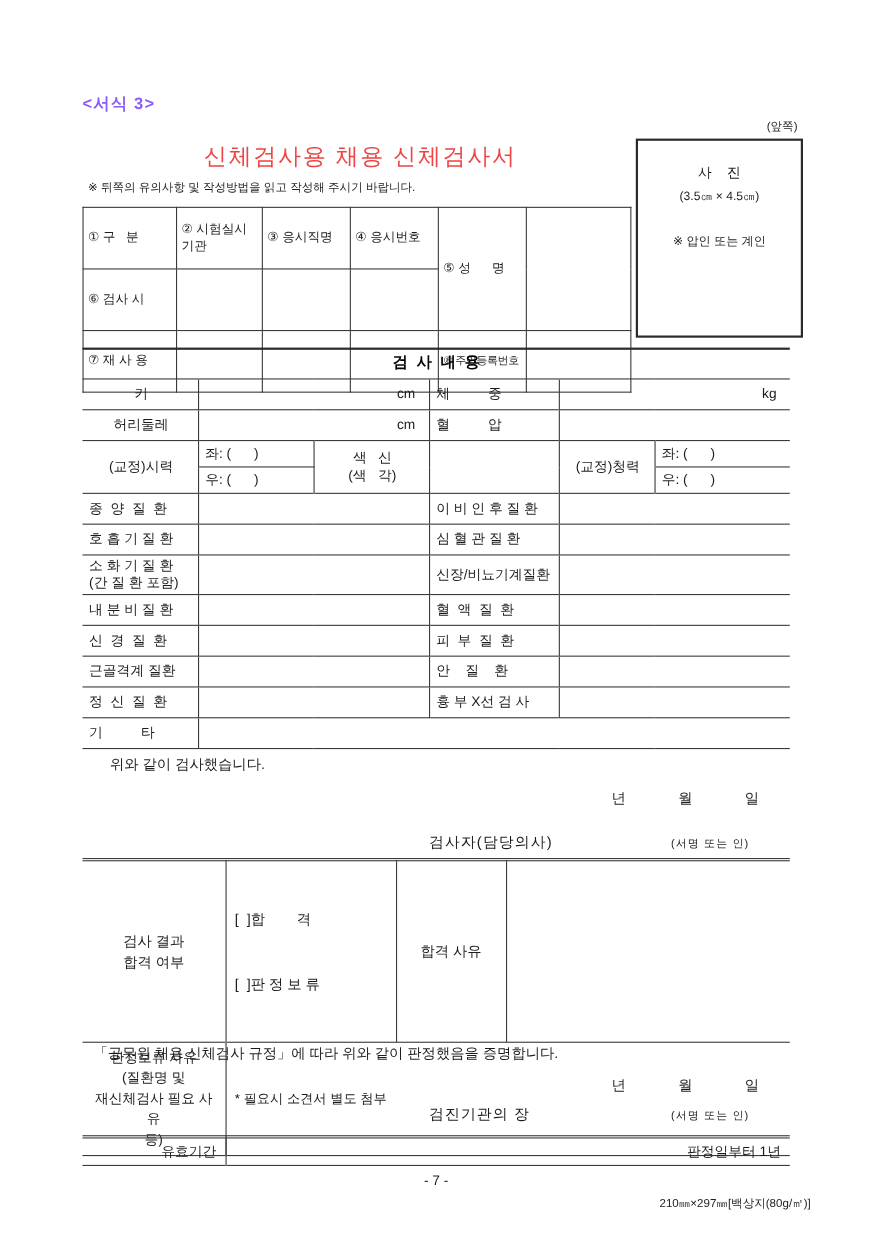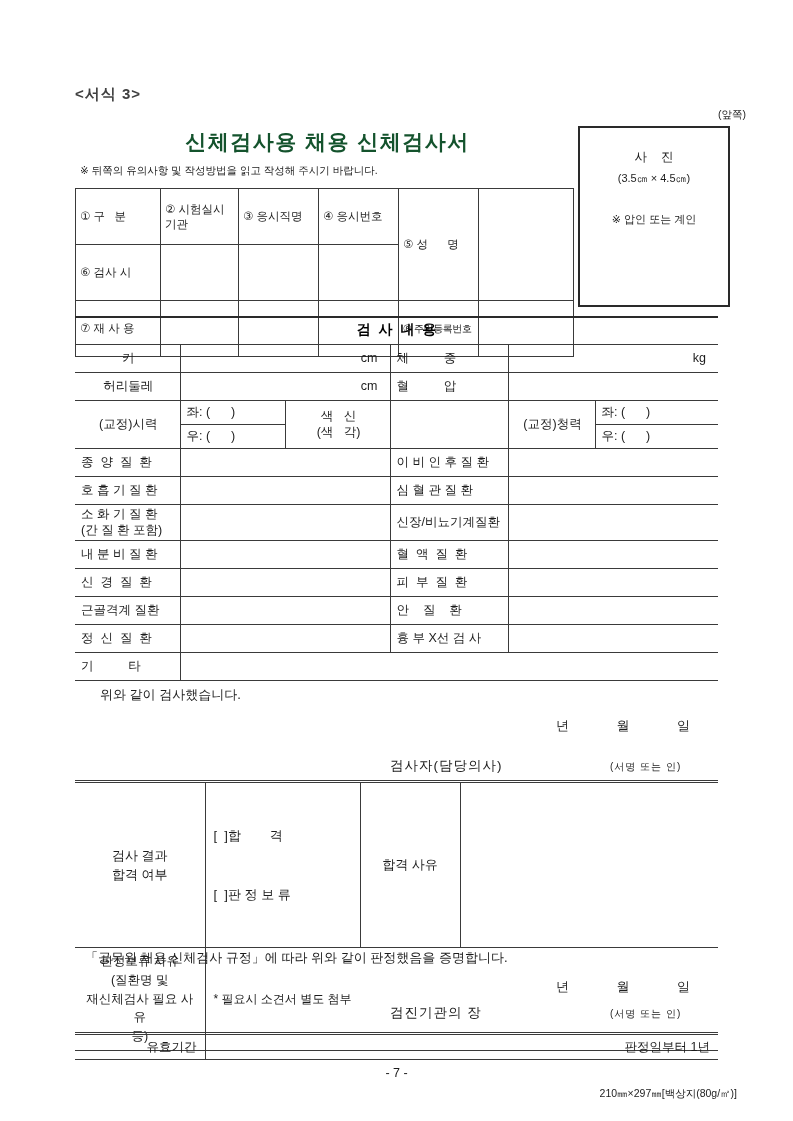--- a/index.html
+++ b/index.html
@@ -12,7 +12,7 @@
   }
   .pre { white-space:pre-wrap; }
 
-  .form-no { position:absolute; top:85px; left:75px; font-size:15px; font-weight:bold; letter-spacing:1px; color:#404040; }
+  .form-no { position:absolute; top:85px; left:75px; font-size:15px; font-weight:bold; letter-spacing:1px; color:#8b5cf6; }
   .side-label { position:absolute; top:108px; right:47px; font-size:10.5px; }
 
   .doc-title { position:absolute; top:128px; left:75px; width:505px; text-align:center;

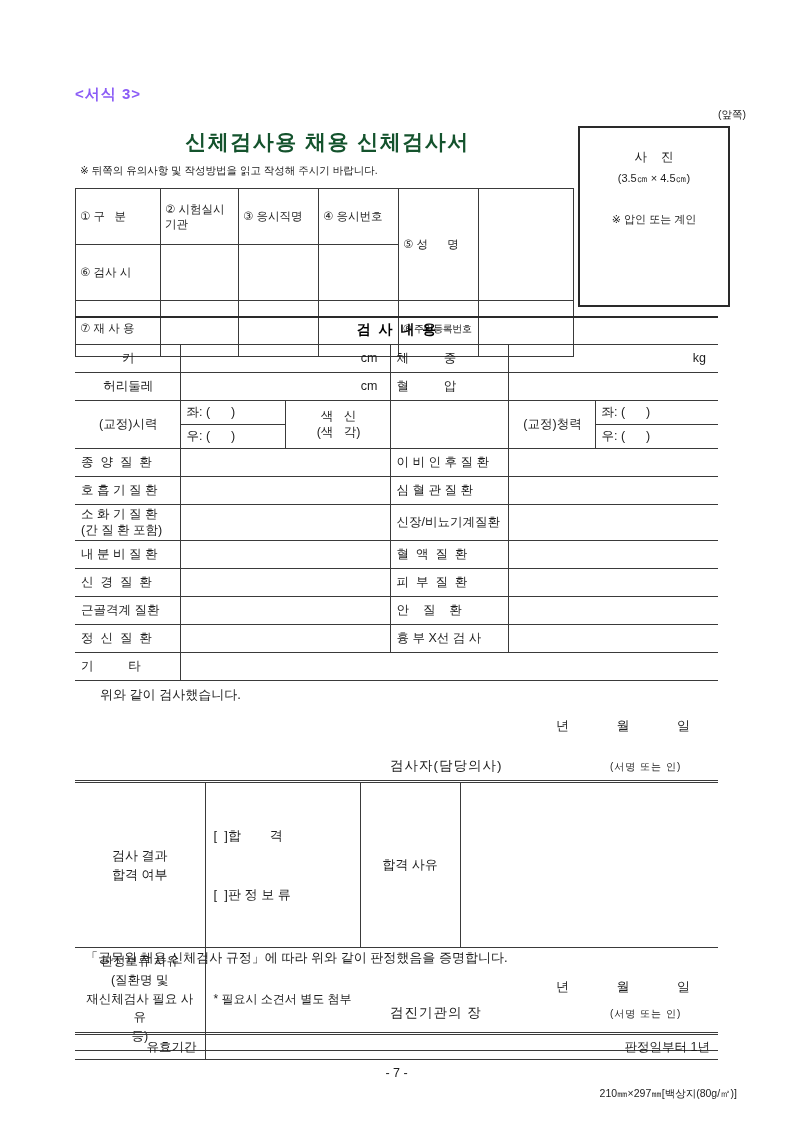--- a/index.html
+++ b/index.html
@@ -13,7 +13,7 @@
   .pre { white-space:pre-wrap; }
 
   .form-no { position:absolute; top:85px; left:75px; font-size:15px; font-weight:bold; letter-spacing:1px; color:#8b5cf6; }
-  .side-label { position:absolute; top:108px; right:47px; font-size:10.5px; }
+  .side-label { position:absolute; top:108px; right:68px; font-size:10.5px; }
 
   .doc-title { position:absolute; top:128px; left:75px; width:505px; text-align:center;
     font-size:21px; font-weight:bold; letter-spacing:1.5px; color:#14532d; white-space:pre-wrap; }

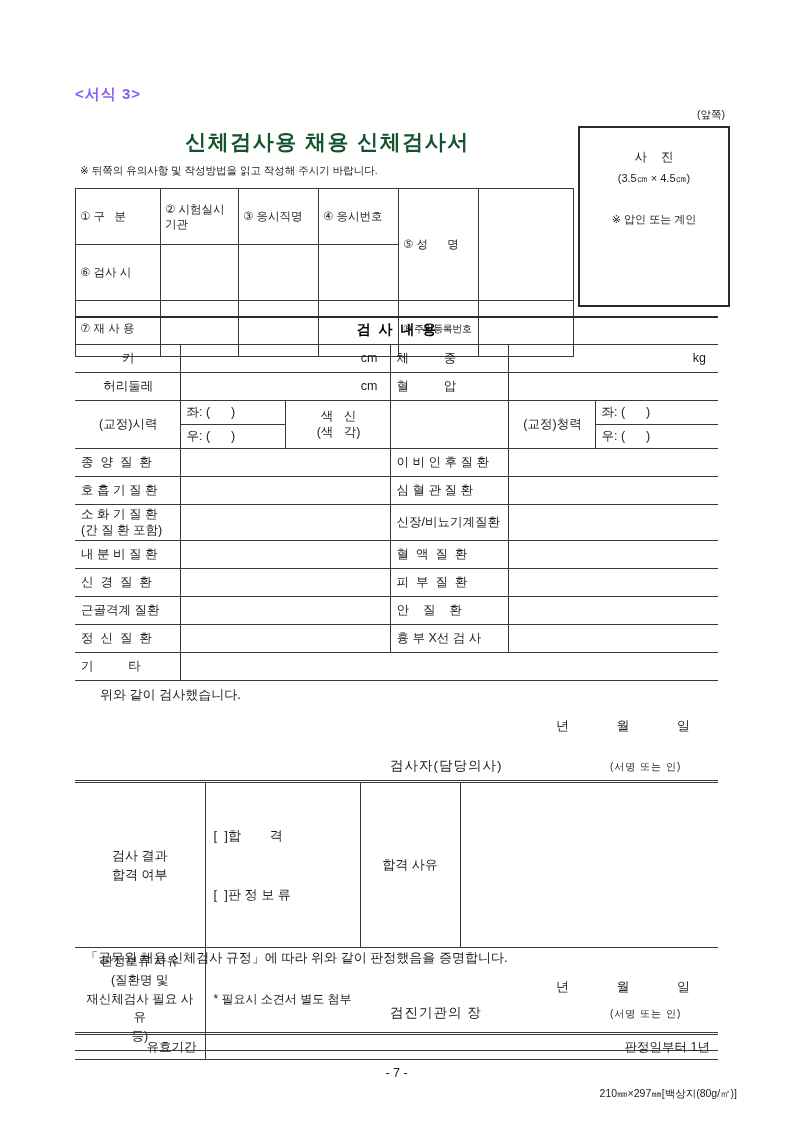--- a/index.html
+++ b/index.html
@@ -16,7 +16,7 @@
   .side-label { position:absolute; top:108px; right:68px; font-size:10.5px; }
 
   .doc-title { position:absolute; top:128px; left:75px; width:505px; text-align:center;
-    font-size:21px; font-weight:bold; letter-spacing:1.5px; color:#14532d; white-space:pre-wrap; }
+    font-size:21px; font-weight:normal; letter-spacing:1.5px; color:#ef4444; white-space:pre-wrap; }
   .doc-note { position:absolute; top:164px; left:80px; font-size:10.5px; color:#222;text-align:center; }
 
   .photo-box { position:absolute; top:126px; left:578px; width:152px; height:181px;

